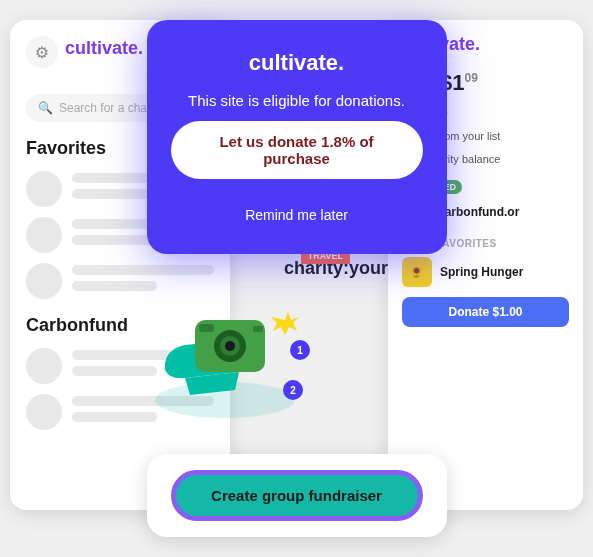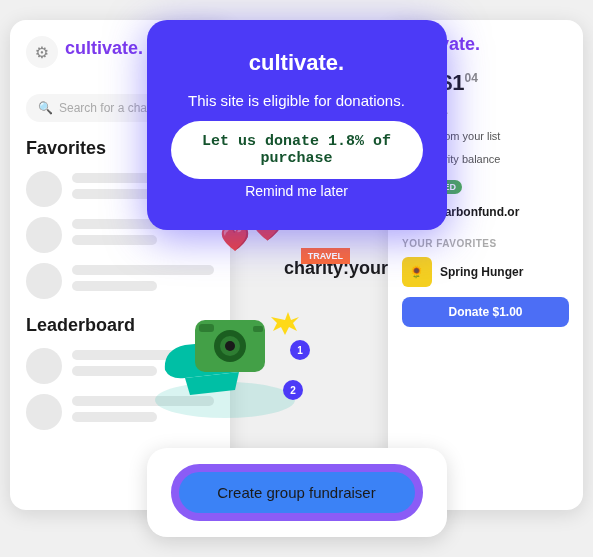--- a/index.html
+++ b/index.html
@@ -460,7 +460,7 @@
   <div class="amount-row">
     <div class="wallet-icon">👜</div>
     <span class="amount-text">
-      <span>$1</span><span class="amount-sup">04</span>
+      <span>$1</span><span class="amount-sup">09</span>
     </span>
   </div>
   <div class="right-label">to donate</div>

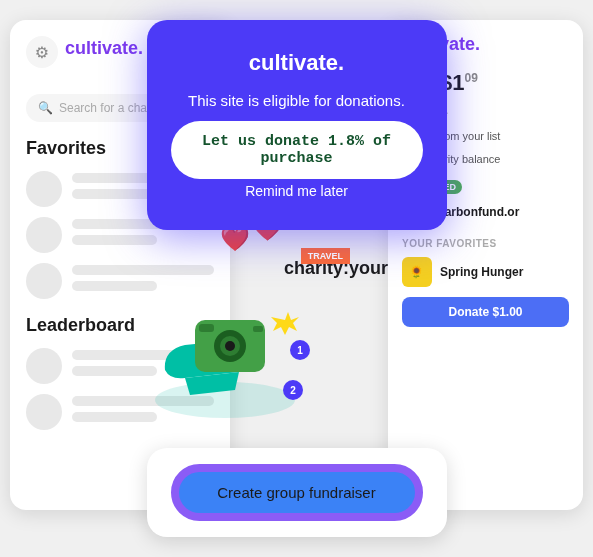--- a/index.html
+++ b/index.html
@@ -270,7 +270,7 @@
 
     .donate-btn-main {
       background: #fff;
-      color: #14532d;
+      color: #7f1d1d;
       border: none;
       border-radius: 30px;
       padding: 12px 24px;
@@ -278,8 +278,7 @@
       font-weight: 700;
       width: 100%;
       cursor: pointer;
-      margin-bottom: 4px;
-      font-family: Liberation Mono, monospace;
+      margin-bottom: 28px;
     }
 
     .remind-later {

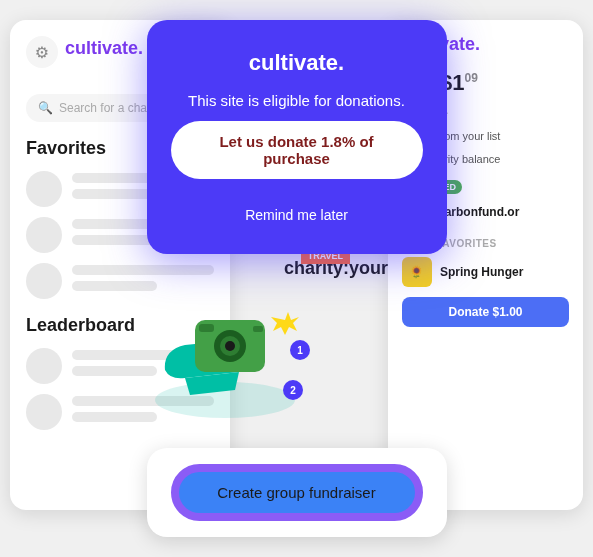--- a/index.html
+++ b/index.html
@@ -437,7 +437,7 @@
       <div class="placeholder-line short"></div>
     </div>
   </div>
-  <div class="section-title" style="margin-top:16px;">Leaderboard</div>
+  <div class="section-title" style="margin-top:16px;">Carbonfund</div>
   <div class="placeholder-row">
     <div class="placeholder-avatar"></div>
     <div class="placeholder-lines">

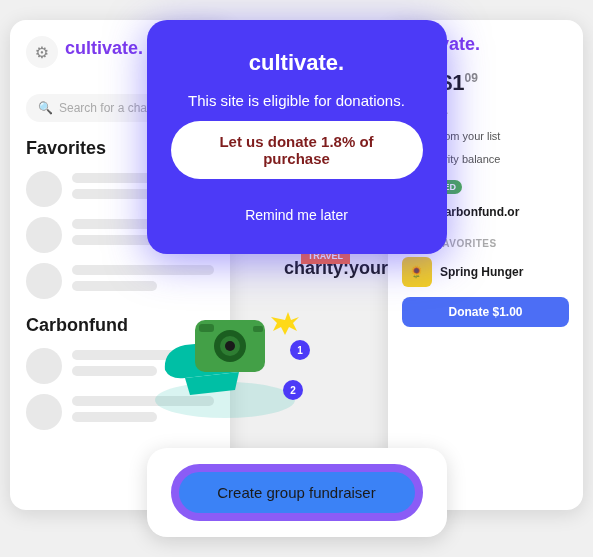--- a/index.html
+++ b/index.html
@@ -305,13 +305,13 @@
     }
 
     .create-group-btn {
-      background: #3b82f6;
+      background: #14b8a6;
       color: #1a1a1a;
-      border: 8px solid #8b5cf6;
+      border: 5px solid #8b5cf6;
       border-radius: 30px;
       padding: 12px 24px;
       font-size: 15px;
-      font-weight: 400;
+      font-weight: 700;
       width: 100%;
       cursor: pointer;
     }

